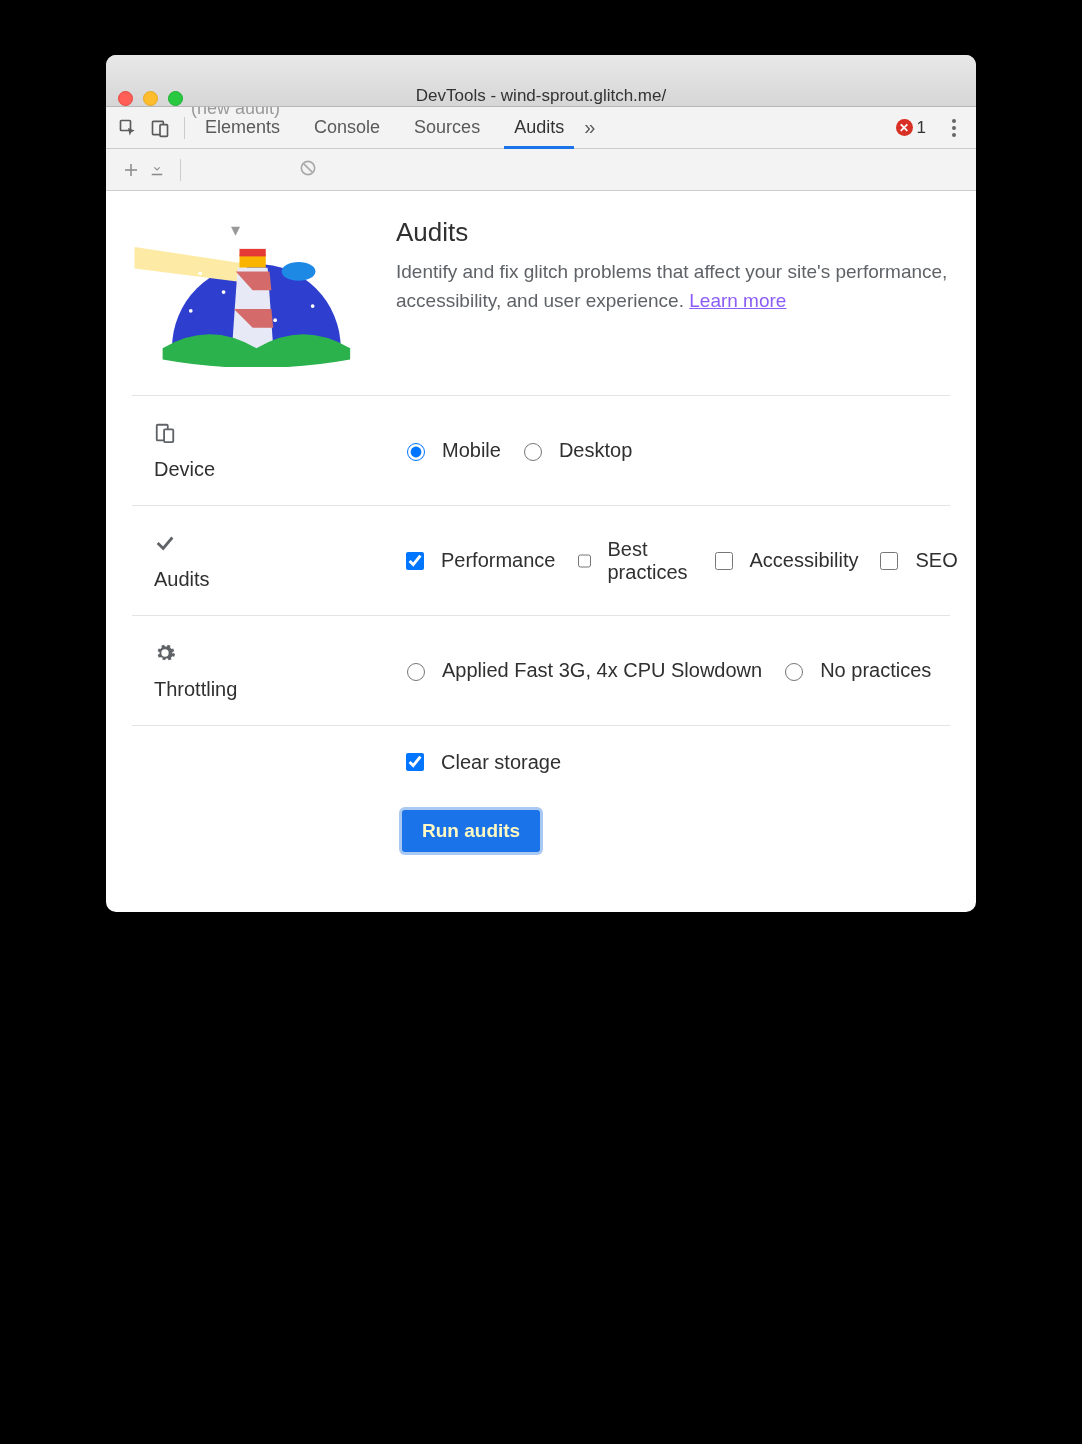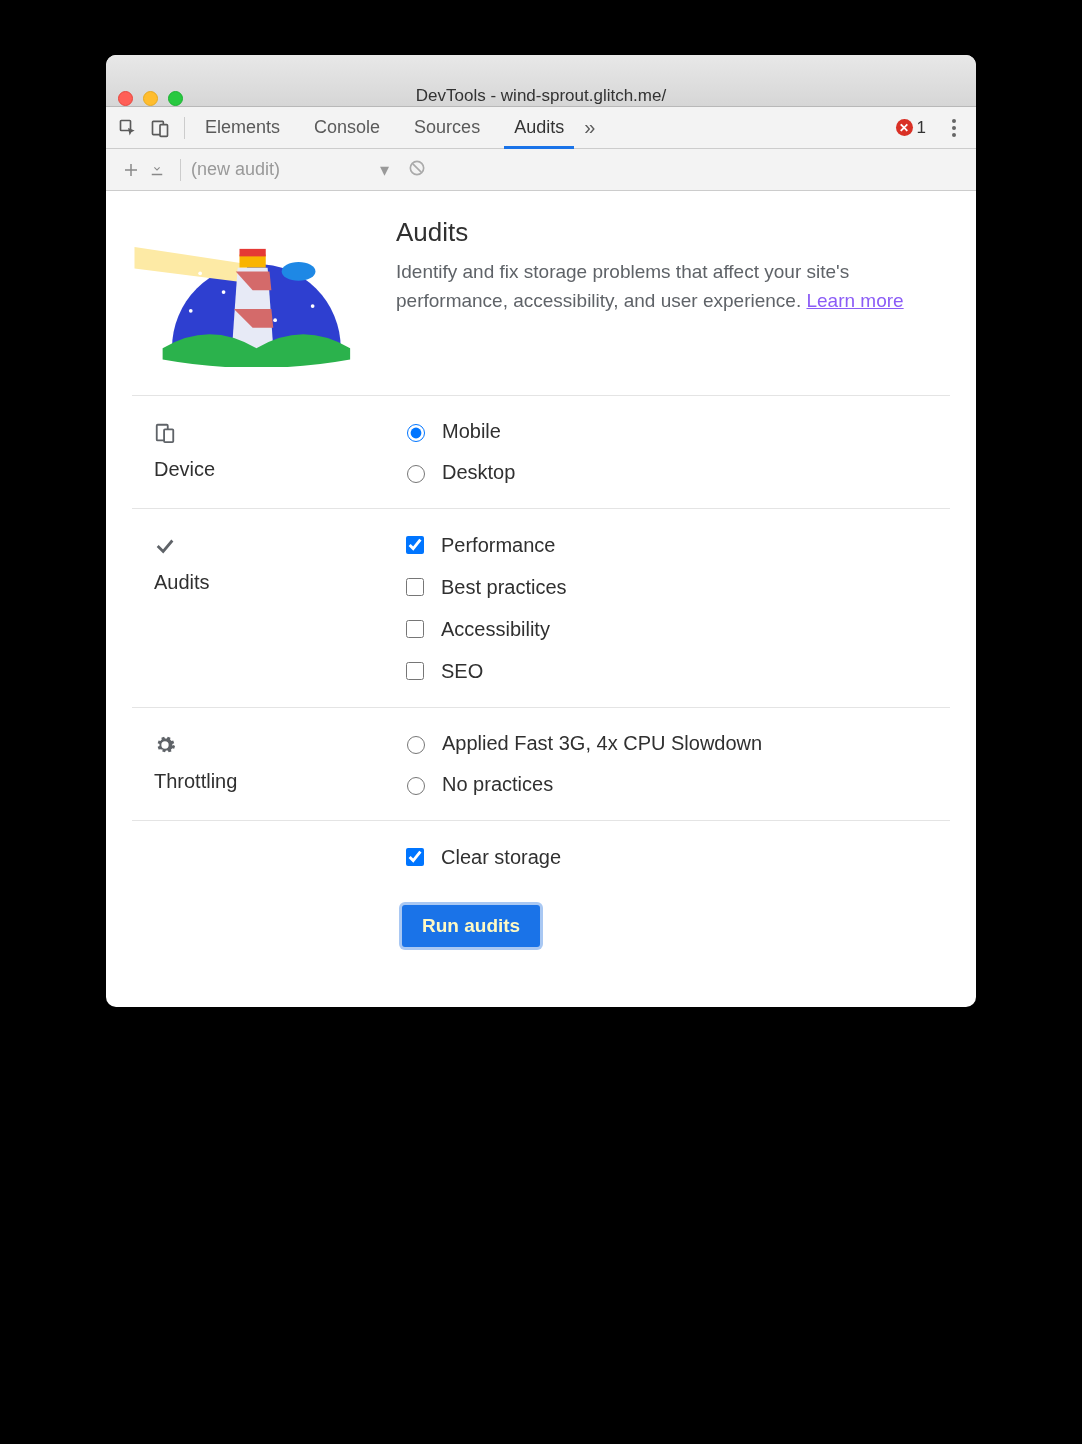--- a/index.html
+++ b/index.html
@@ -73,7 +73,7 @@
   .subsep{ width:1px; height:22px; background:#ccc; margin:0 10px;}
   .audit-select {
     display:flex; align-items:center; gap:100px;
-    font-size:18px; color:#999;
+    font-size:18px; color:#999;flex-direction:column;
   }
   .clear-icon { margin-left:18px; }
   

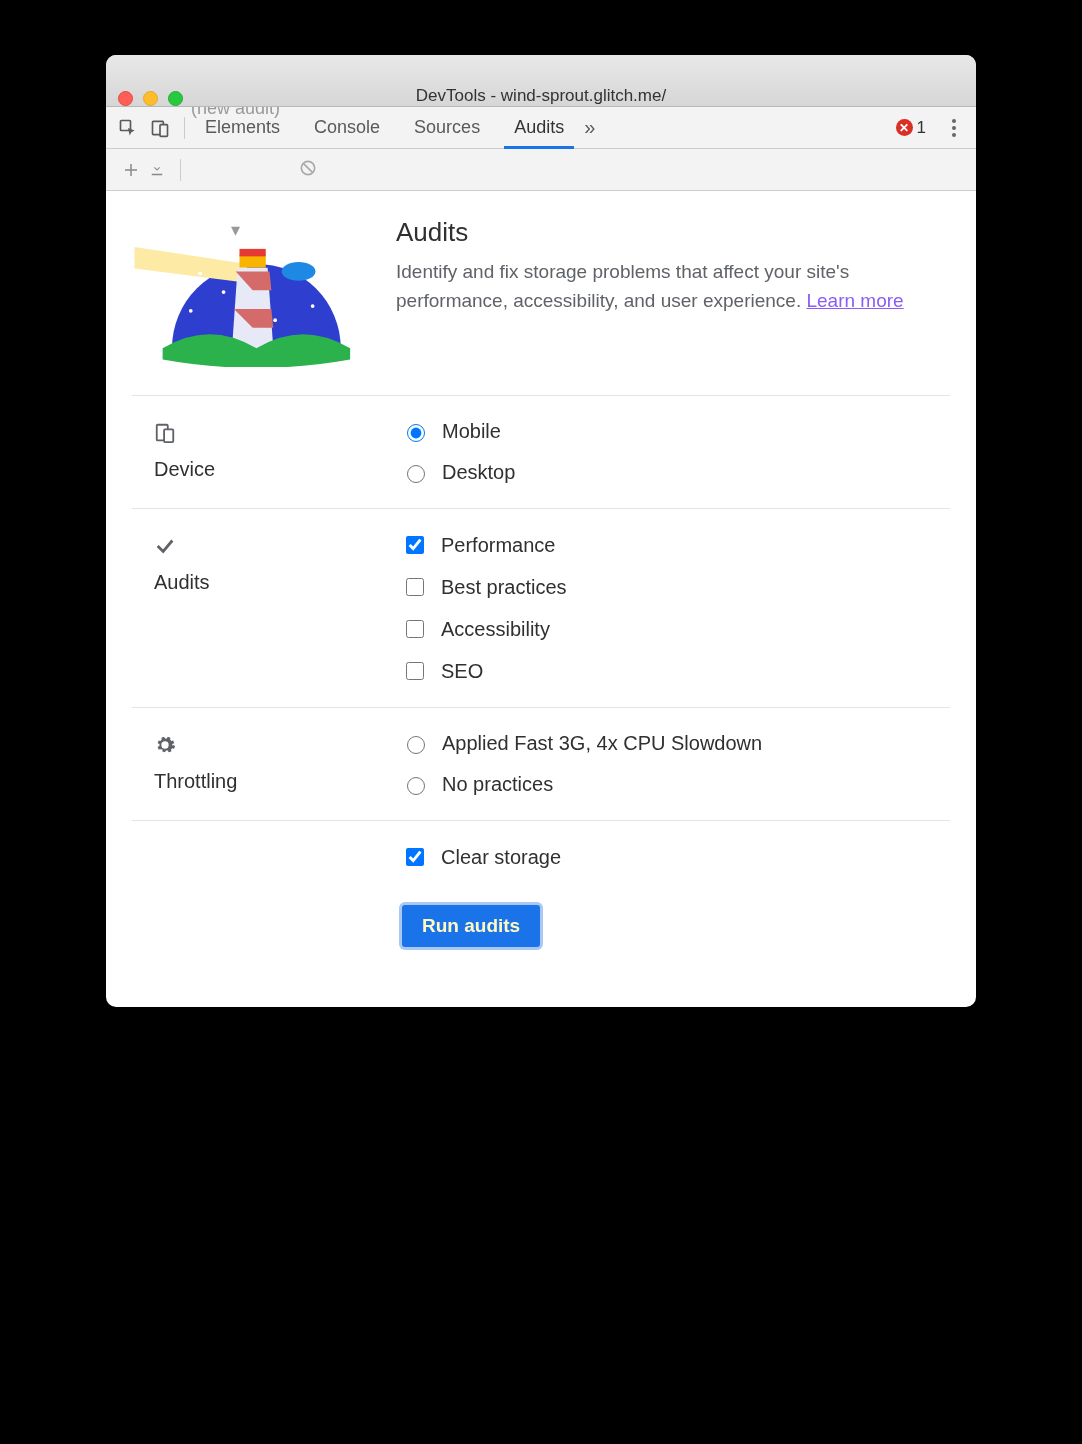--- a/index.html
+++ b/index.html
@@ -208,7 +208,7 @@
       <div class="intro-text">
         <h1>Audits</h1>
         <p>
-          <span>Identify and fix storage problems that affect your site's performance, accessibility, and user experience. </span><a href="#">Learn more</a>
+          <span>Identify and fix glitch problems that affect your site's performance, accessibility, and user experience. </span><a href="#">Learn more</a>
         </p>
       </div>
     </div>

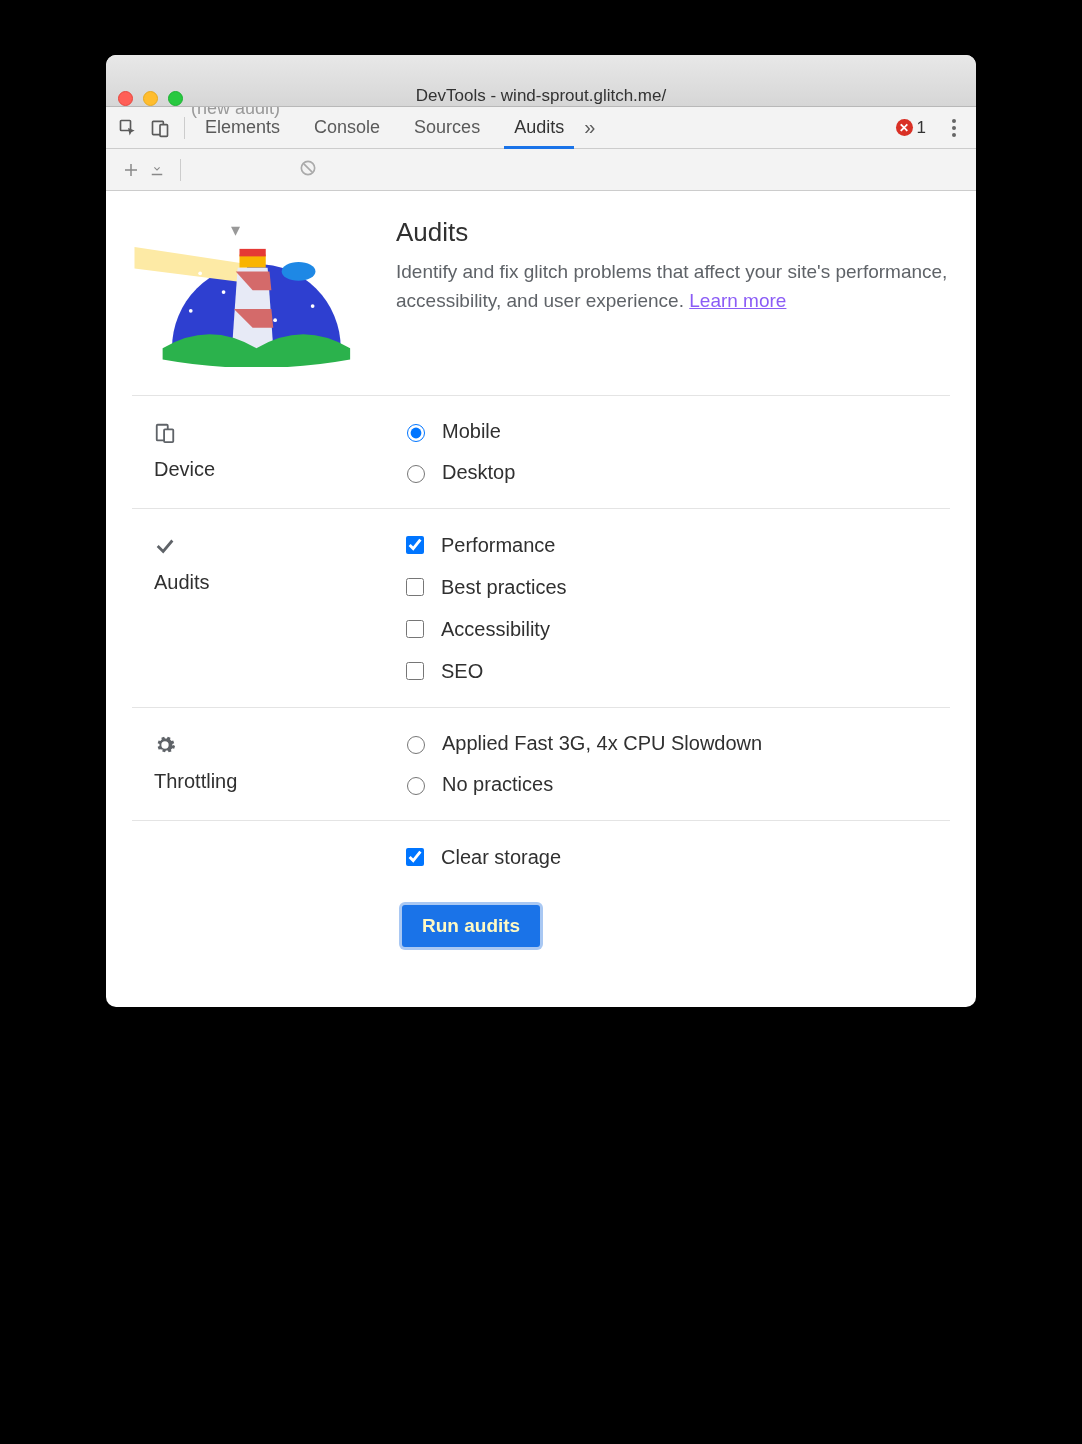--- a/index.html
+++ b/index.html
@@ -92,7 +92,7 @@
   .section.noborder { border-bottom:none; }
   .section-label { display:flex; align-items:flex-start; gap:14px; padding-left:22px; font-size:20px; color:#303030;flex-direction:column; }
   .section-label svg, .section-label .sec-icon { width:22px; height:22px; color:#5f6368; margin-top:2px; }
-  .radio-list, .check-list { display:flex; flex-direction:column; gap:18px; }
+  .radio-list, .check-list { display:flex; flex-direction:row; gap:18px; }
   .opt { display:flex; align-items:center; gap:14px; font-size:20px; color:#303030; }
   .opt input { width:18px; height:18px; }
   .run-row { padding-top: 10px; }

